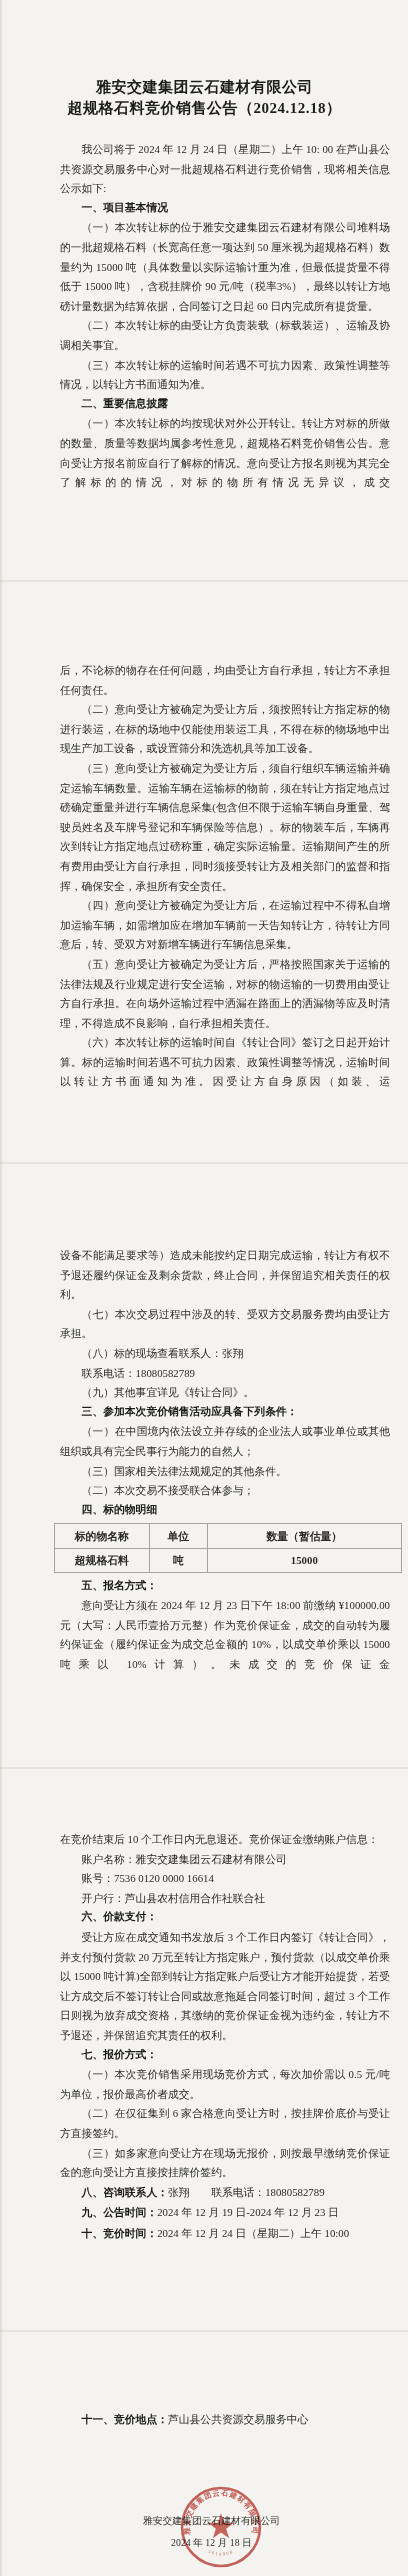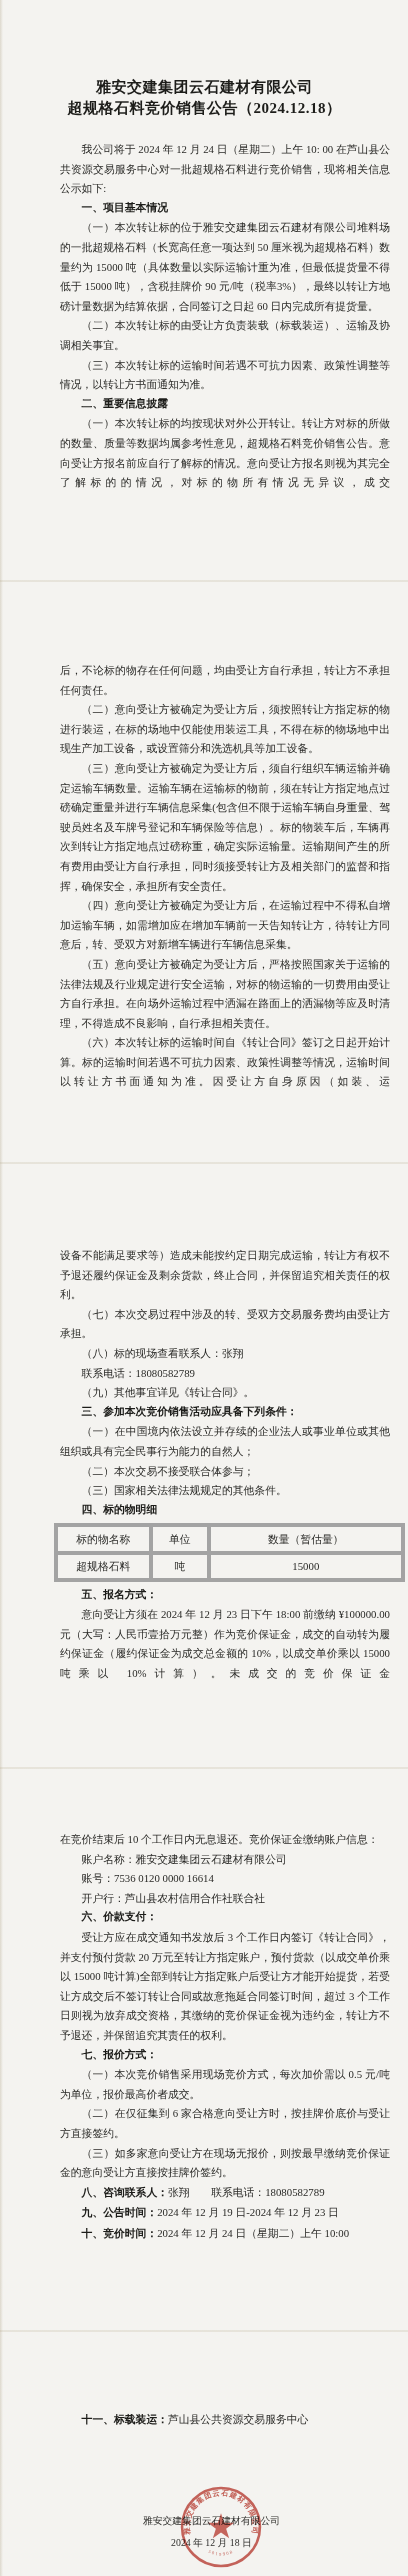--- a/index.html
+++ b/index.html
@@ -94,8 +94,8 @@
     <p class="ind">（九）其他事宜详见《转让合同》。</p>
     <p class="ind h">三、参加本次竞价销售活动应具备下列条件：</p>
     <p class="ind">（一）在中国境内依法设立并存续的企业法人或事业单位或其他组织或具有完全民事行为能力的自然人；</p>
+    <p class="ind">（三）国家相关法律法规规定的其他条件。</p>
     <p class="ind">（二）本次交易不接受联合体参与；</p>
-    <p class="ind">（三）国家相关法律法规规定的其他条件。</p>
     <p class="ind h">四、标的物明细</p>
 
     <table class="stable">

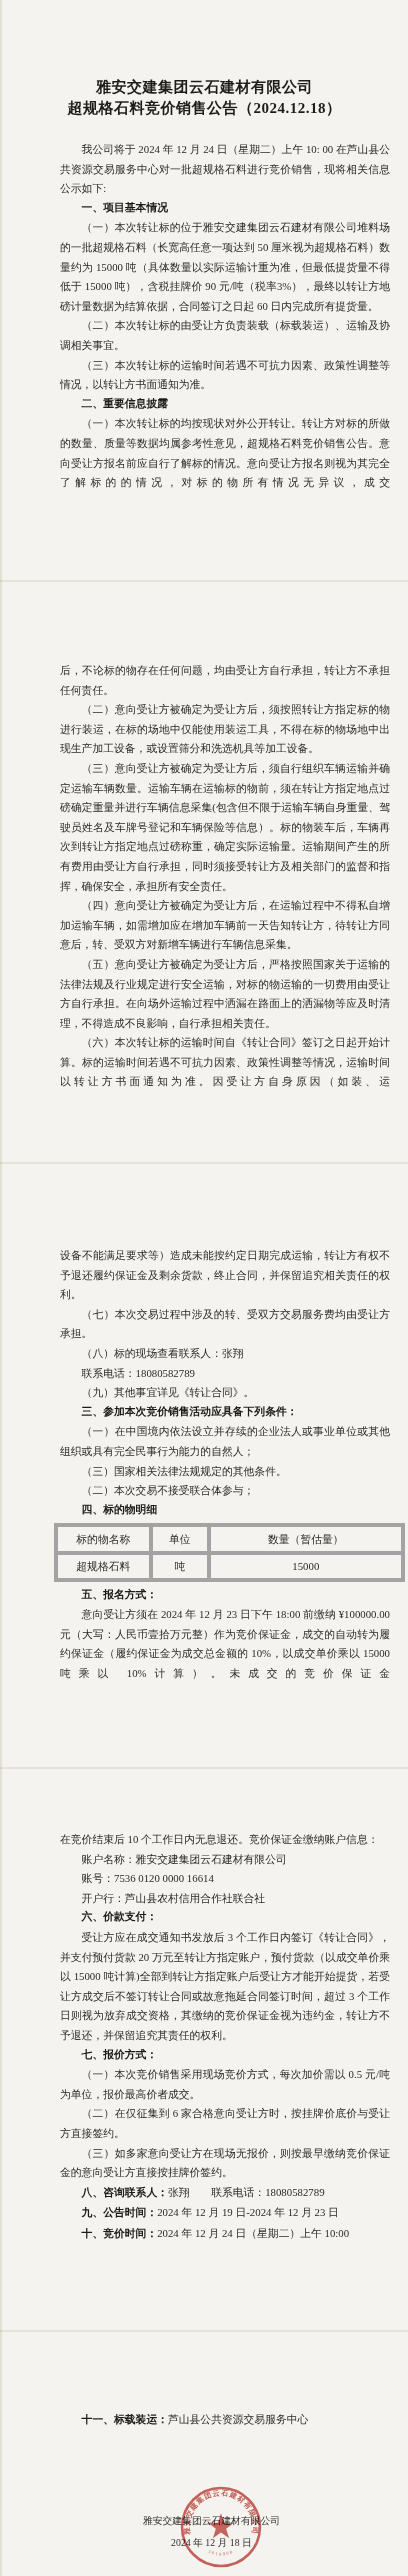--- a/index.html
+++ b/index.html
@@ -34,7 +34,7 @@
     font-size:10.8px;
   }
   .stable th,.stable td{
-    border:4px solid #a3a3a3;text-align:center;font-weight:normal;padding:0;
+    border:1px solid #a3a3a3;text-align:center;font-weight:bold;padding:0;
   }
   .stable th{height:24px;}
   .stable td{height:23px;}

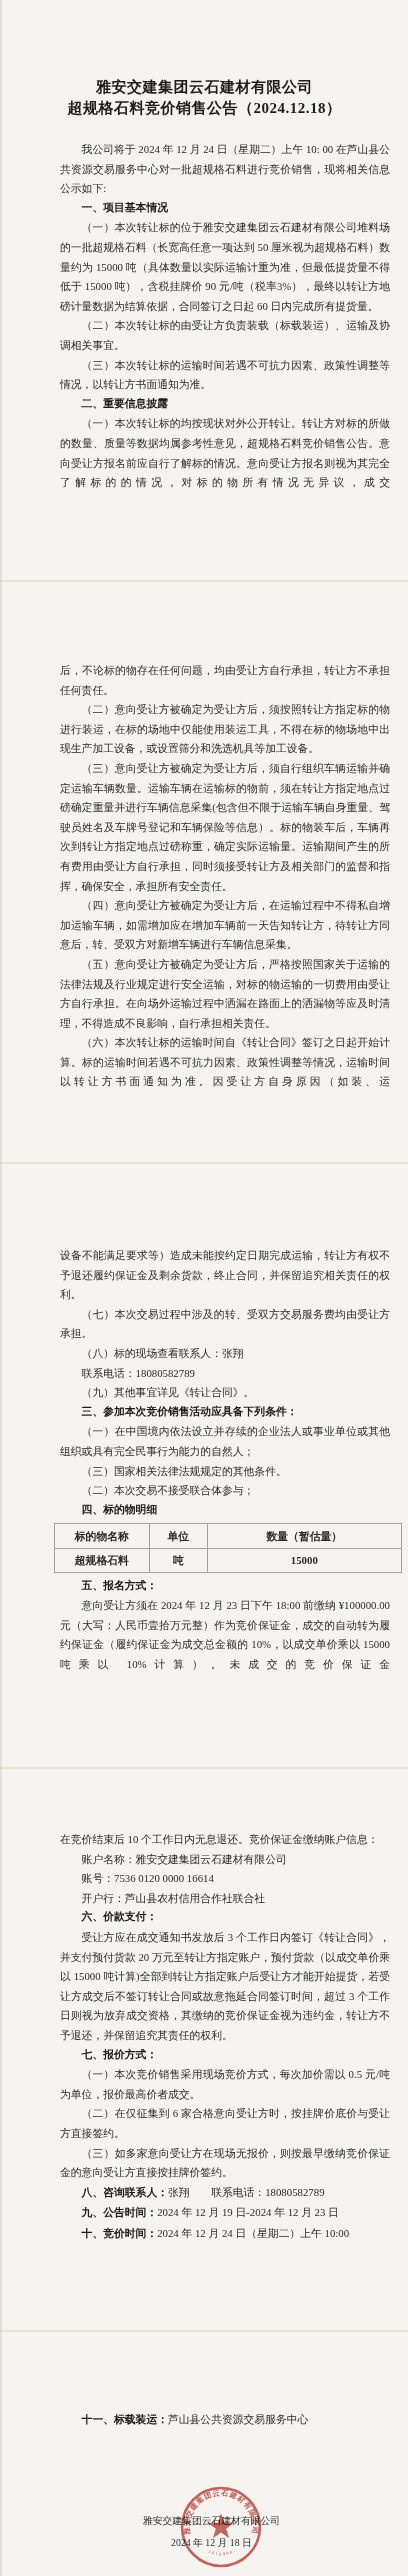--- a/index.html
+++ b/index.html
@@ -139,7 +139,7 @@
   </div>
 
   <div class="block" style="top:2410px">
-    <p class="ind"><span class="h">十一、标载装运：</span><span>芦山县公共资源交易服务中心</span></p>
+    <p class="ind"><span class="h">十一、竞价地点：</span><span>芦山县公共资源交易服务中心</span></p>
   </div>
 
   <div class="sign">

